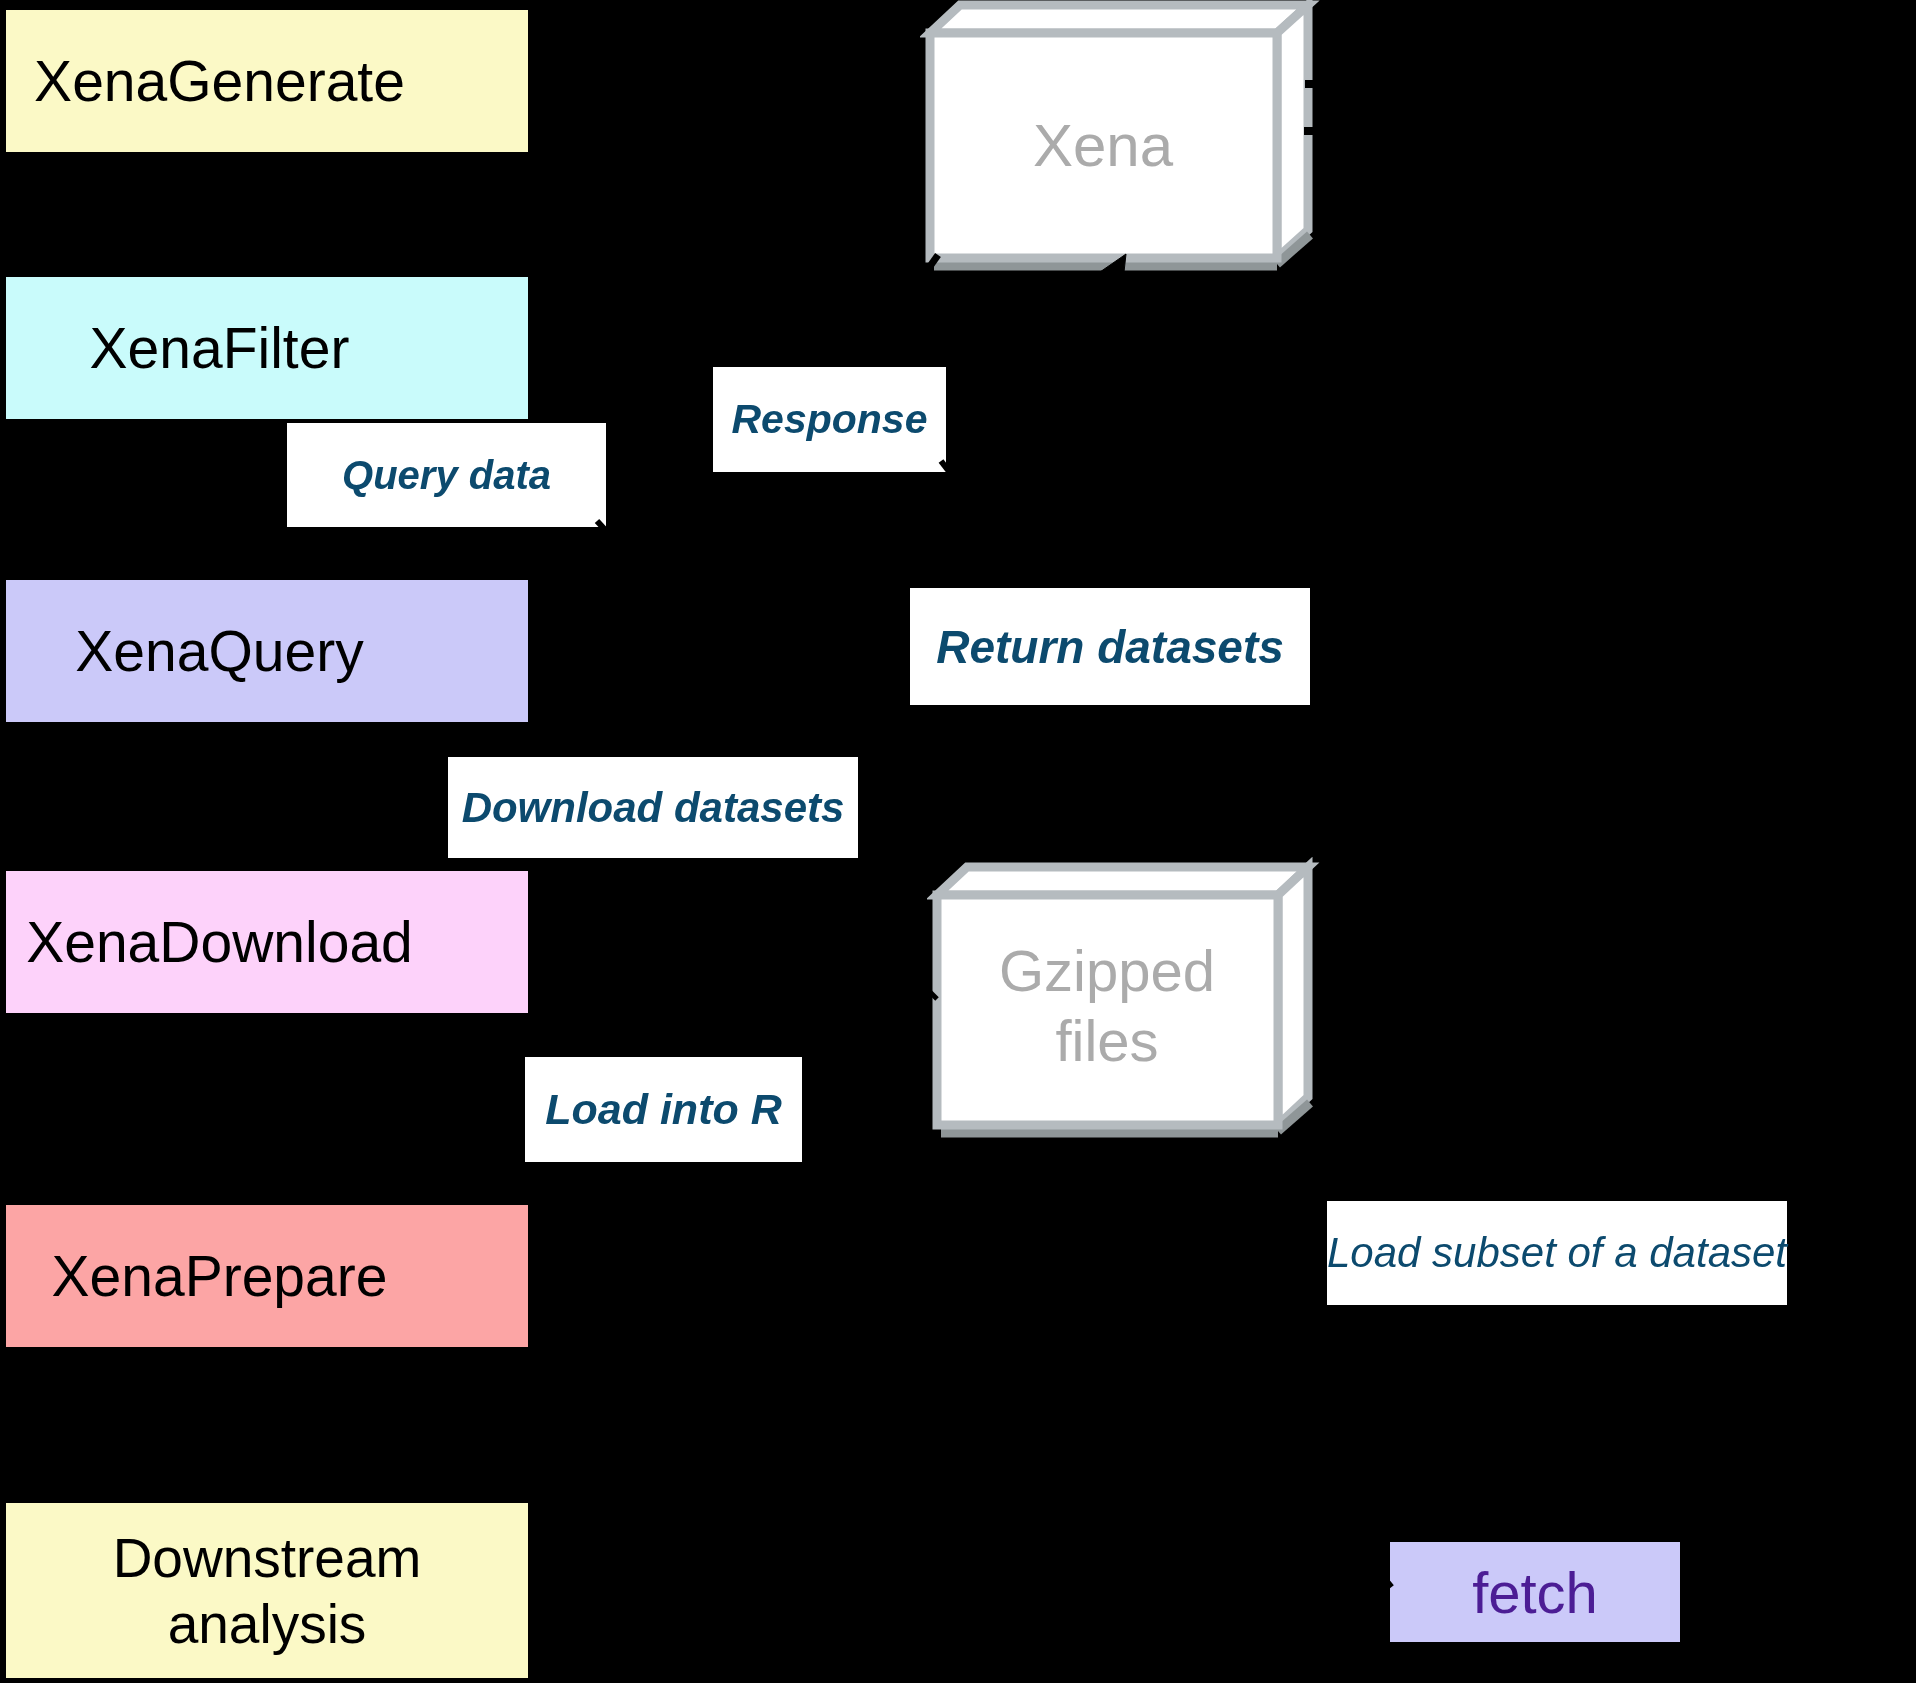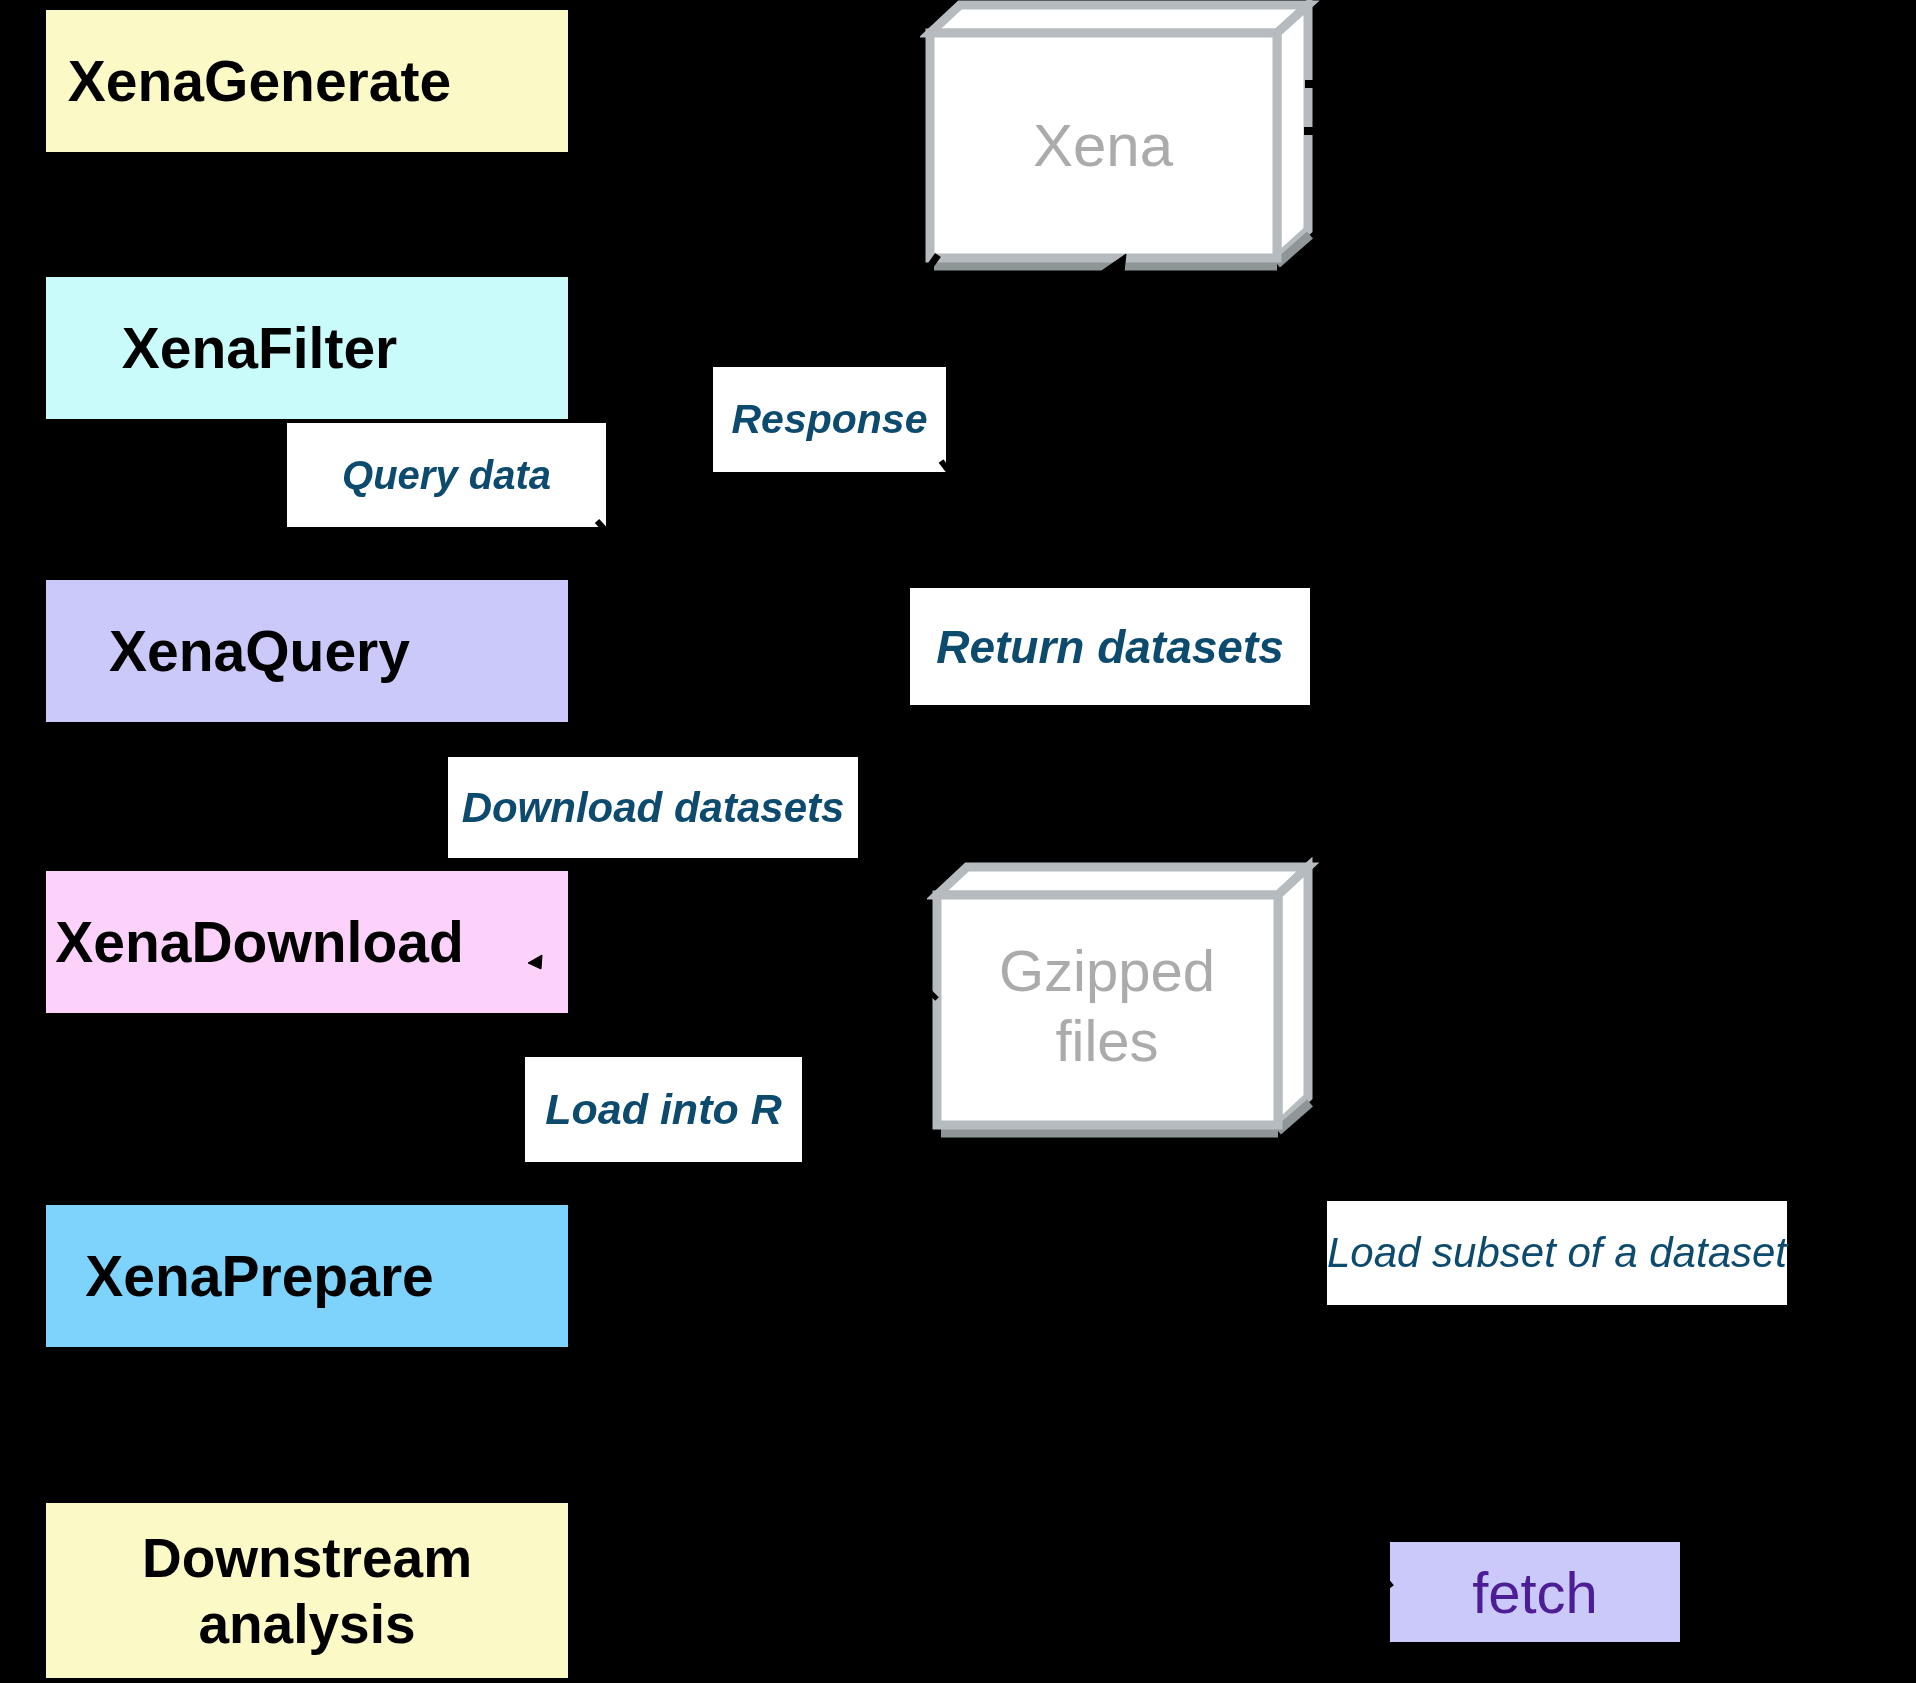--- a/index.html
+++ b/index.html
@@ -23,10 +23,9 @@
     box-sizing: border-box;
     padding-right: 95px;
     font-size: 57px;
-    font-weight: 700;
+    font-weight: 400;
     color: #000;
     white-space: nowrap;
-    margin-left: 40px;
   }
   #box-generate   { top: 10px;   }
   #box-filter     { top: 277px;  }

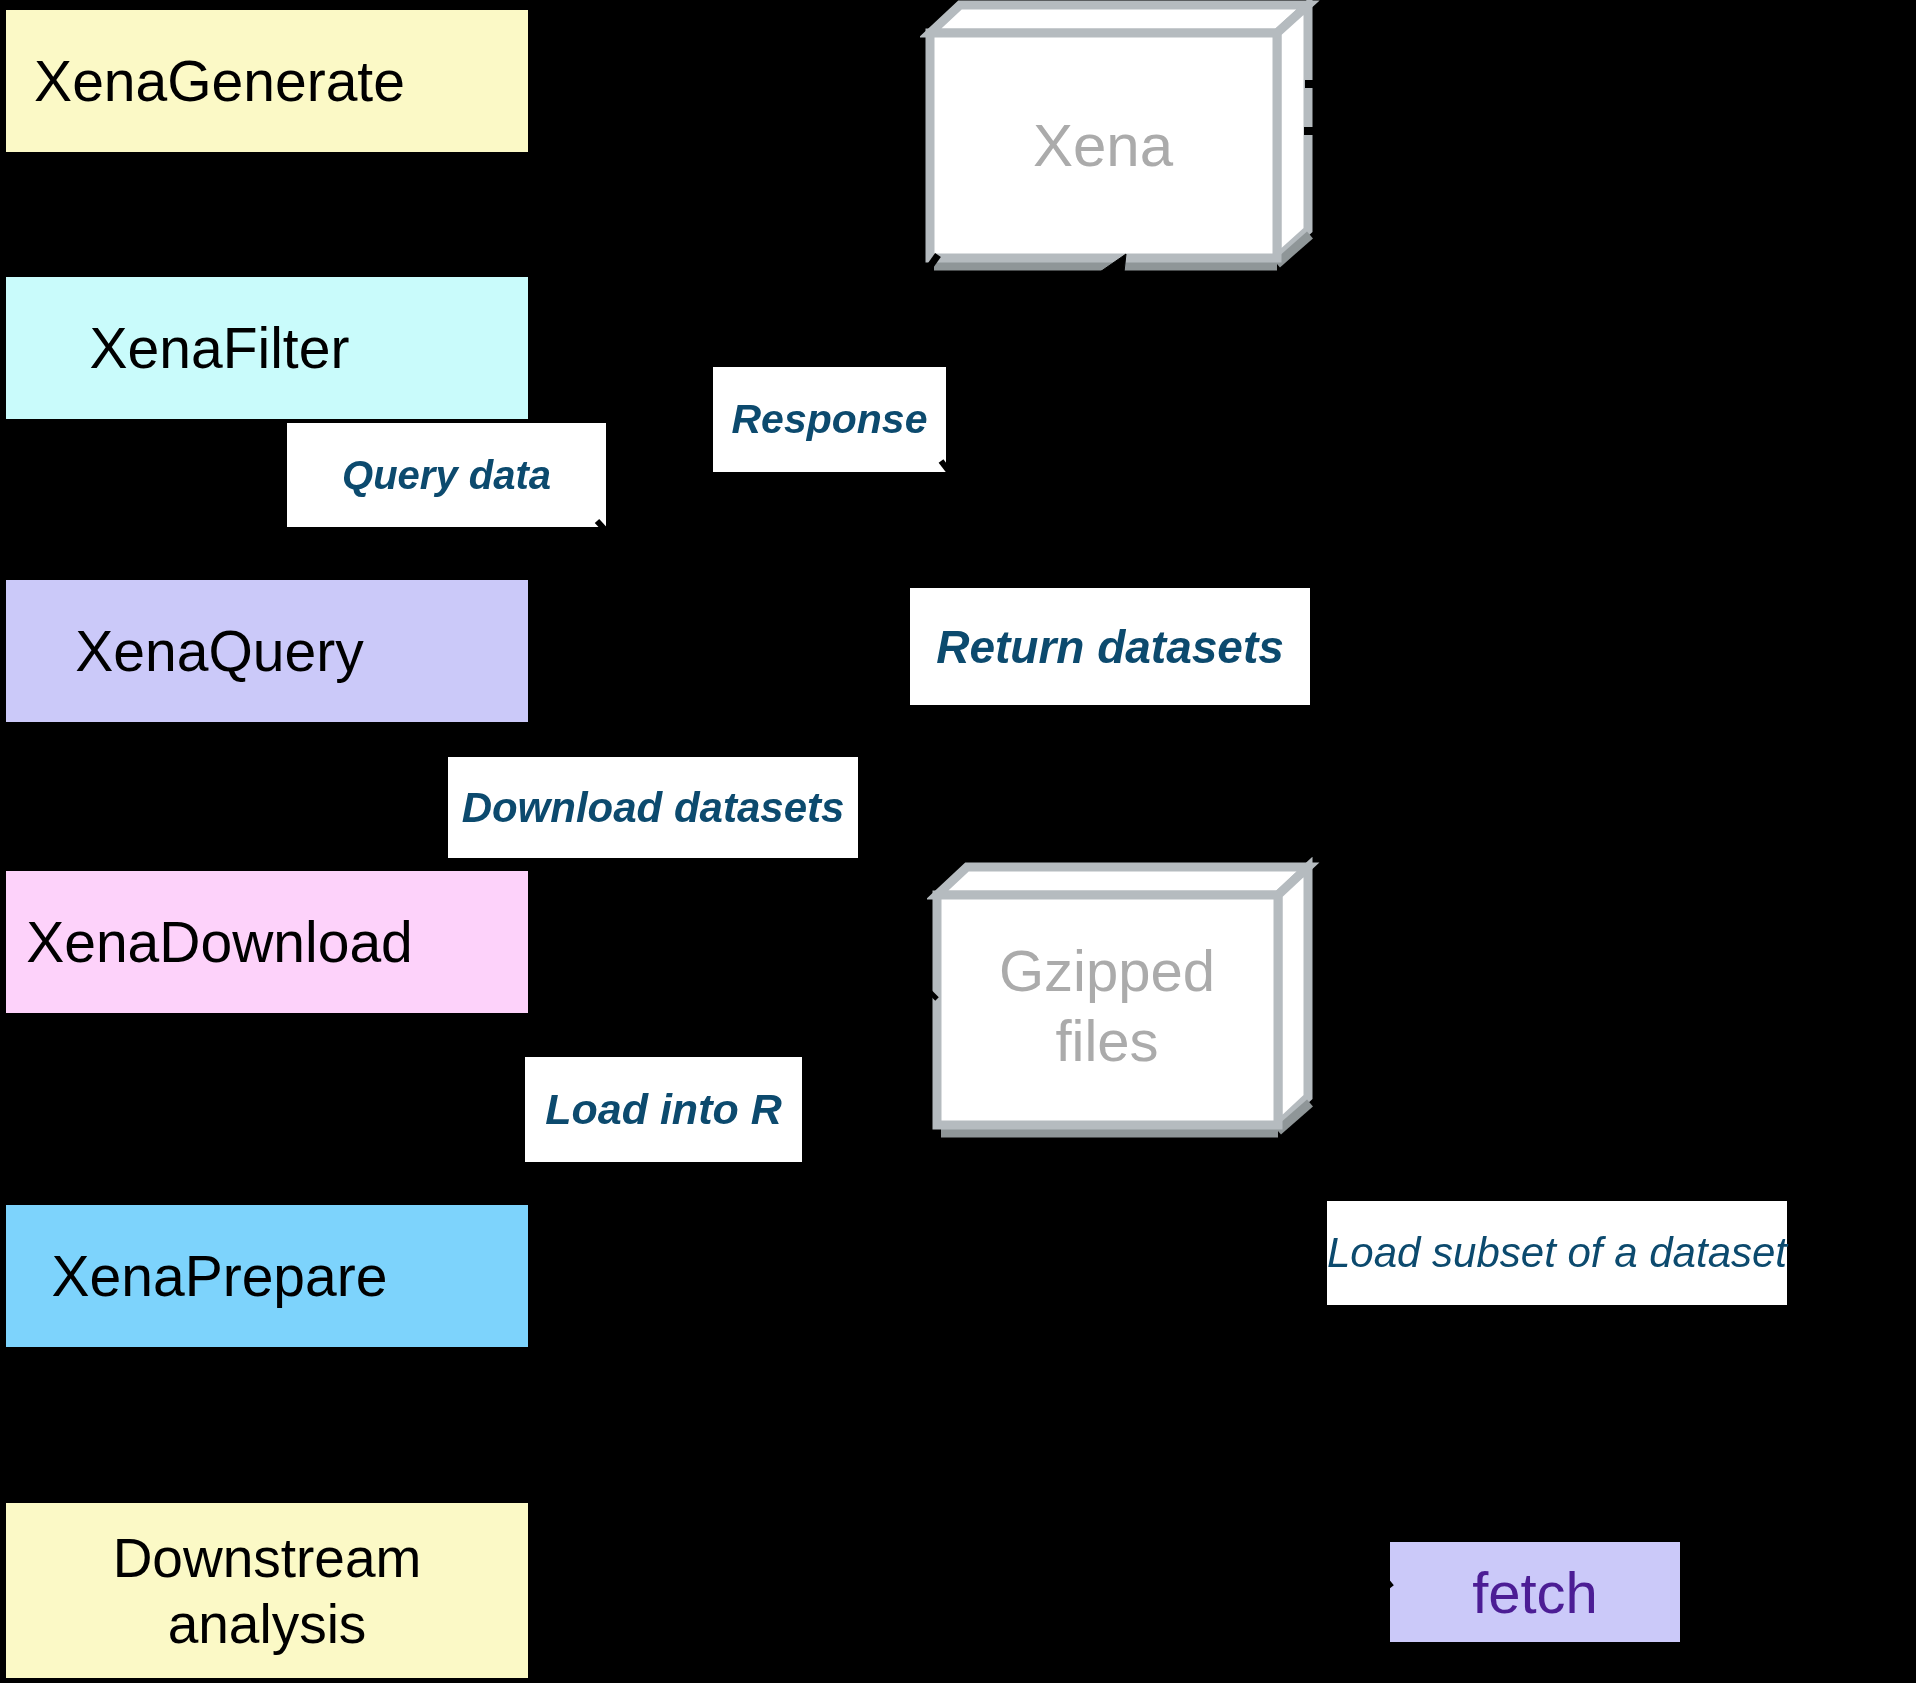--- a/index.html
+++ b/index.html
@@ -88,7 +88,7 @@
   <div class="pbox" id="box-filter" style="background-color: rgb(201, 251, 251);">XenaFilter</div>
   <div class="pbox" id="box-query" style="background-color: rgb(203, 201, 249);">XenaQuery</div>
   <div class="pbox" id="box-download" style="background-color: rgb(253, 210, 250);">XenaDownload</div>
-  <div class="pbox" id="box-prepare" style="background-color: #7dd3fc;">XenaPrepare</div>
+  <div class="pbox" id="box-prepare" style="background-color: #fca5a5;">XenaPrepare</div>
   <div class="pbox" id="box-downstream" style="background-color: rgb(251, 249, 198);">Downstream analysis</div>
 
   <div class="wlabel" id="lbl-query-data">Query data</div>

